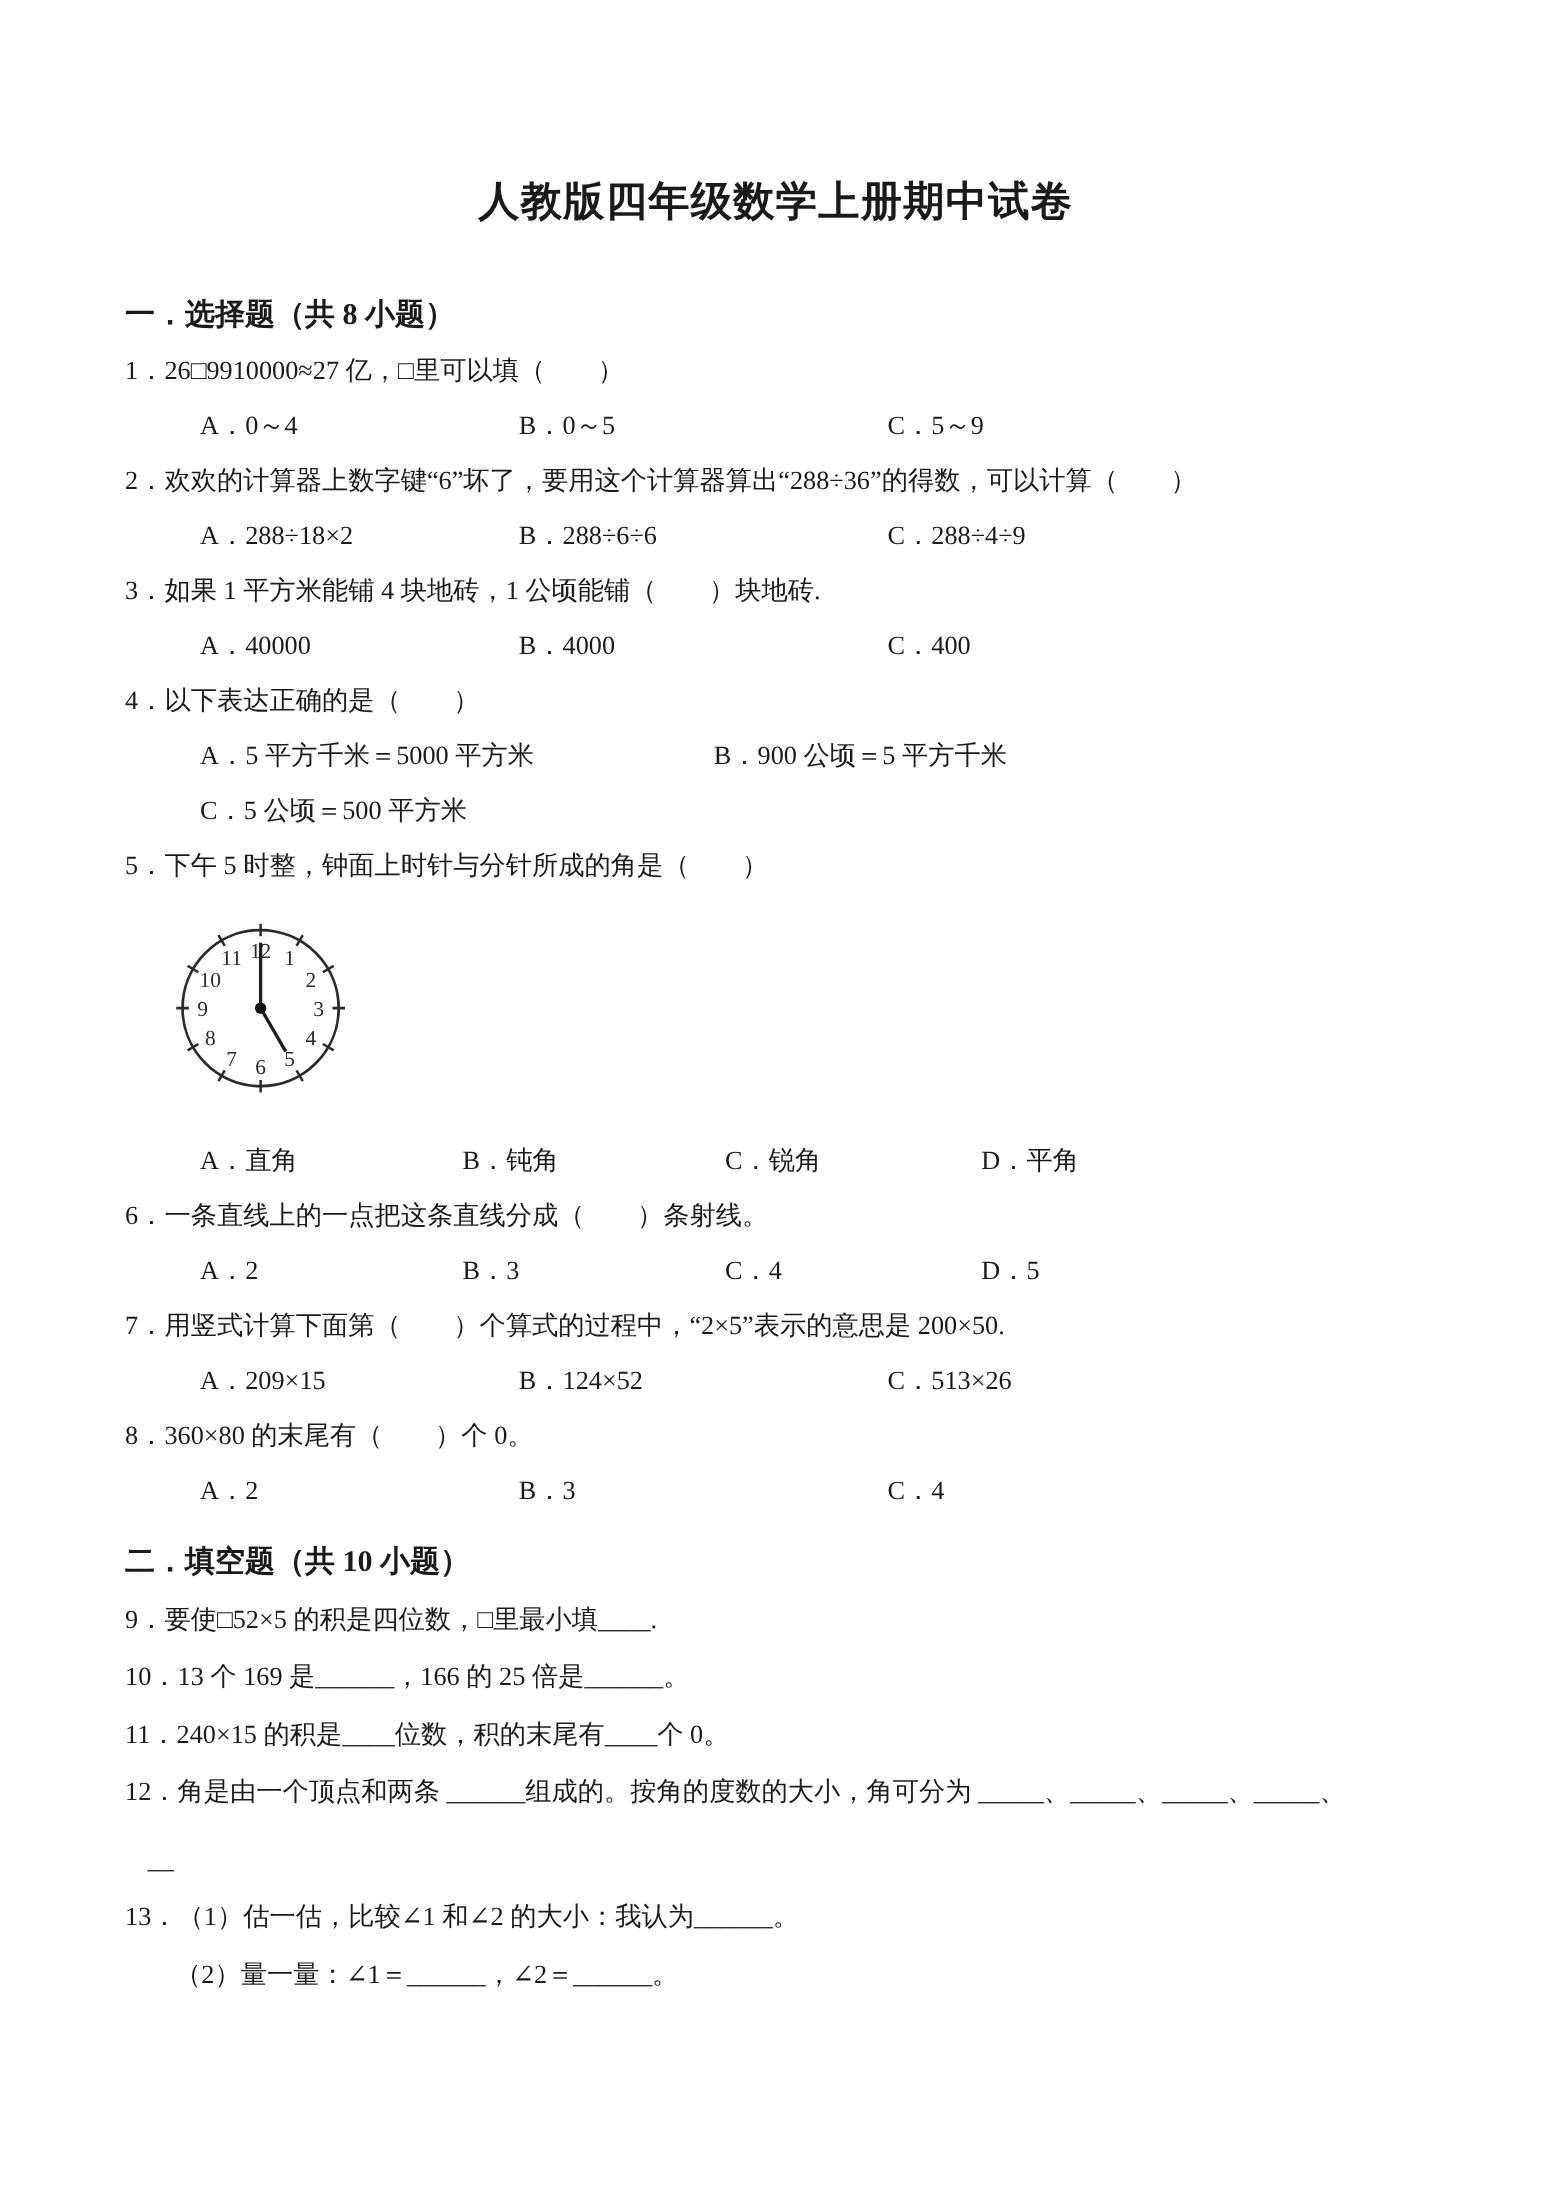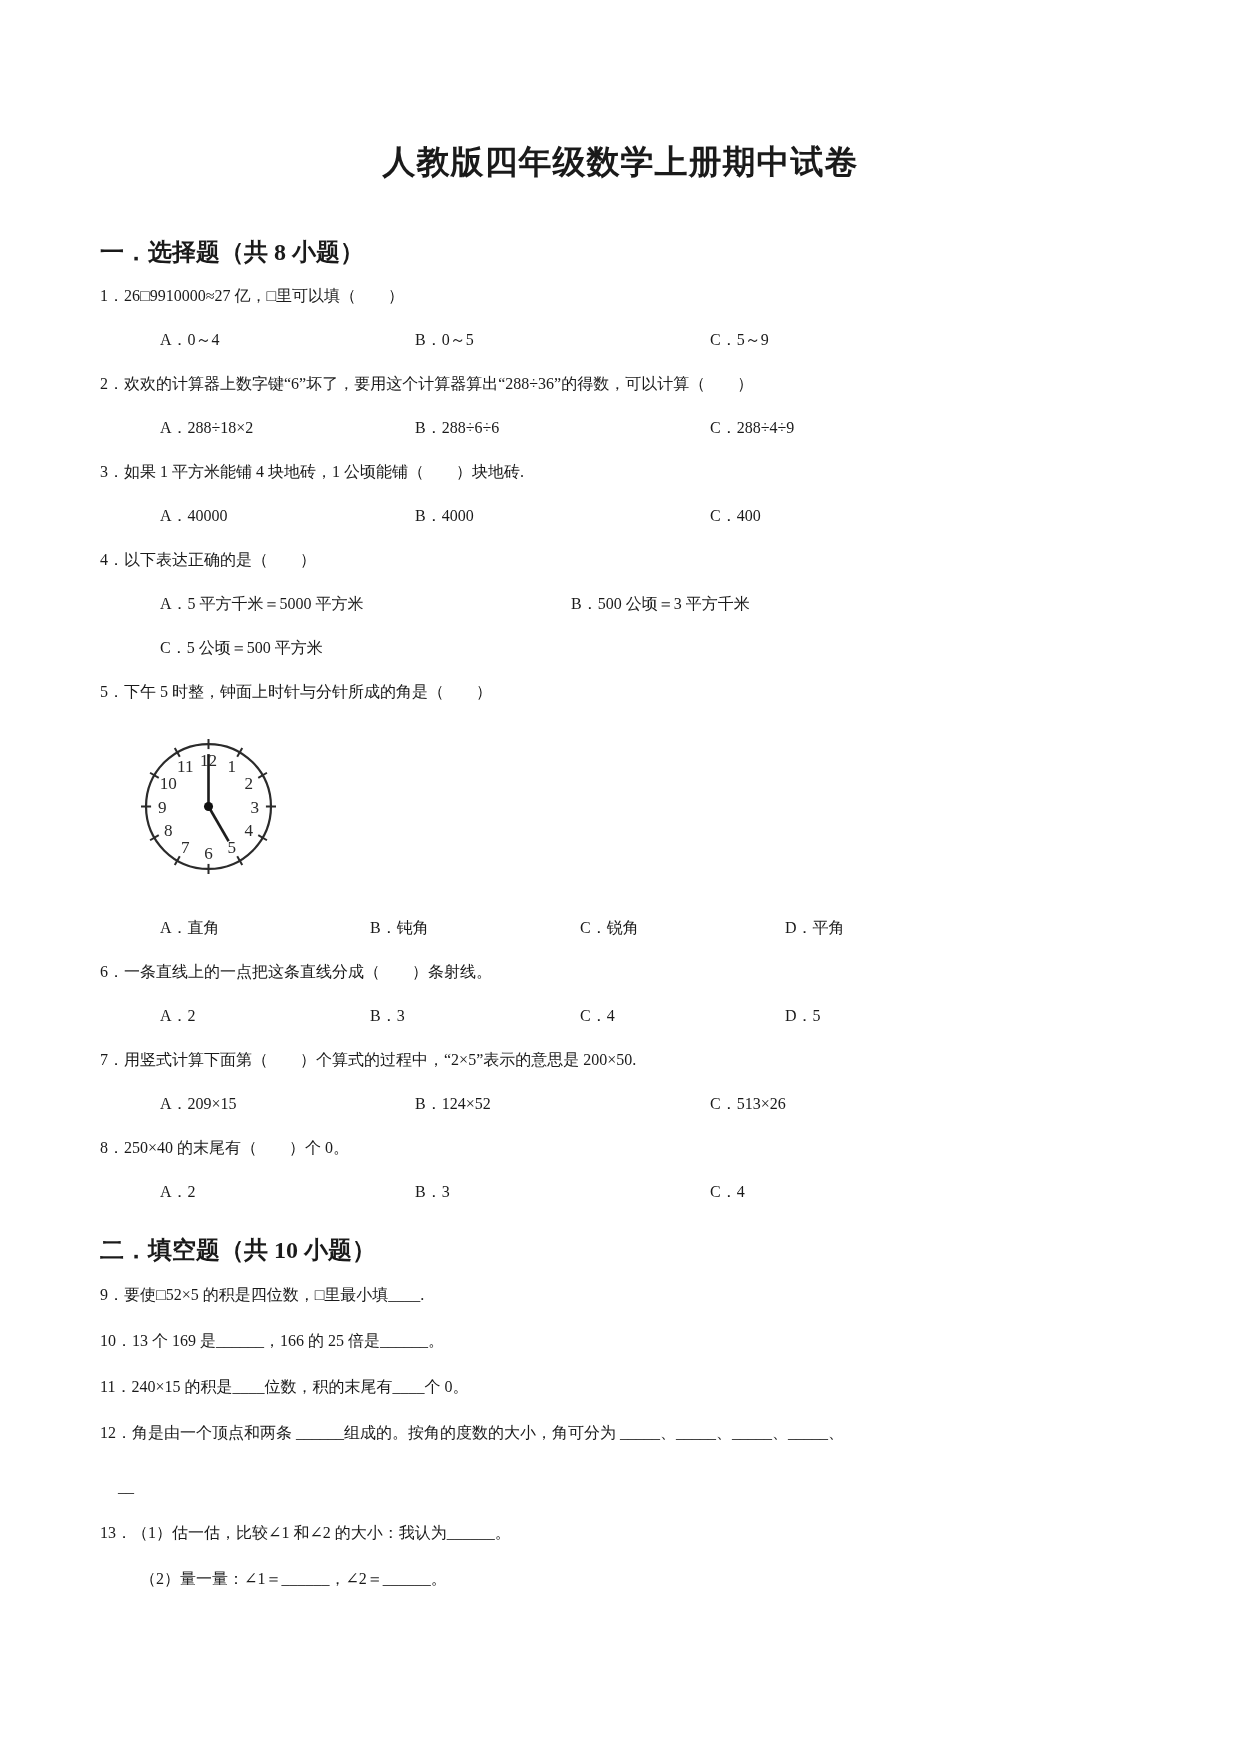--- a/index.html
+++ b/index.html
@@ -27,7 +27,7 @@
   .row{
     position:relative;
     height:44px;line-height:44px;
-    font-size:16px;
+    font-size:21px;
     white-space:nowrap;
   }
   .row.fill{height:46px;line-height:46px;}

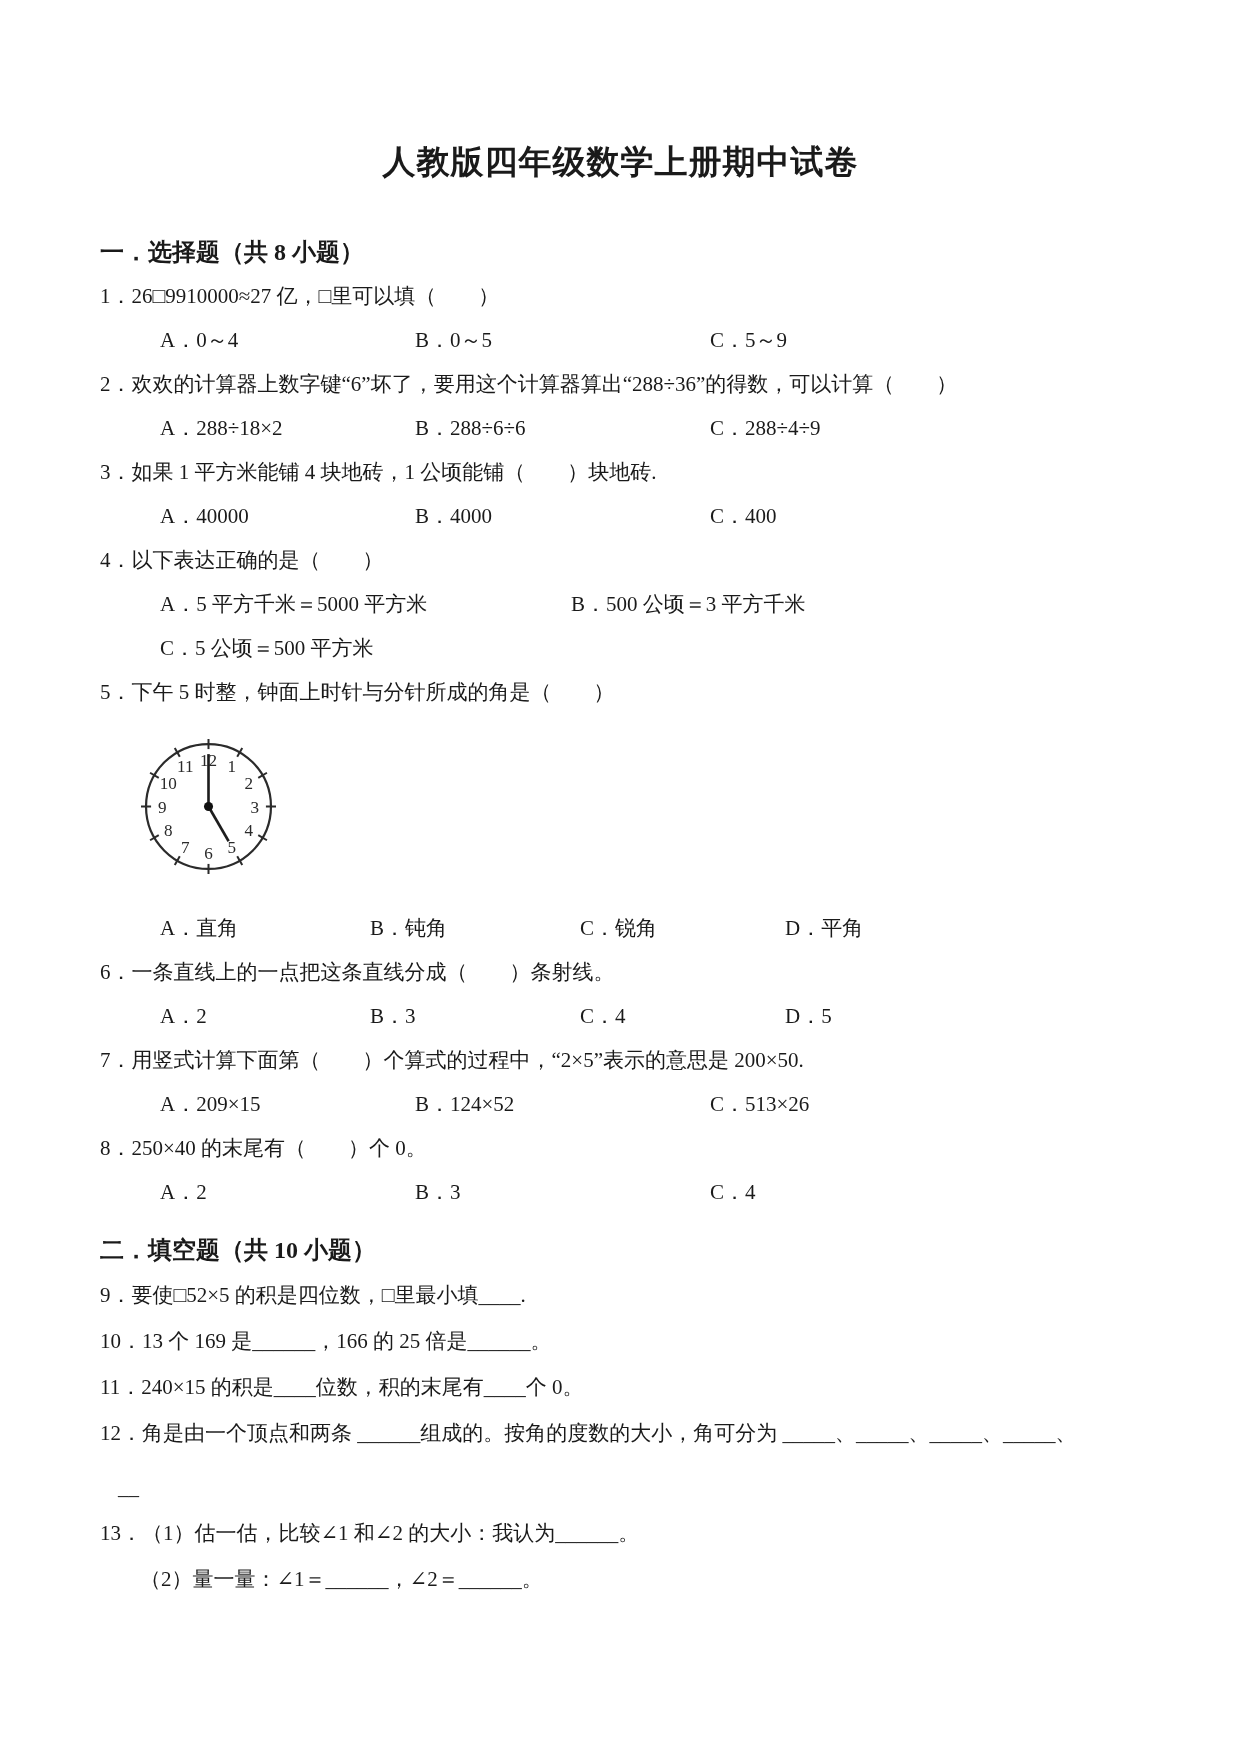--- a/index.html
+++ b/index.html
@@ -90,7 +90,7 @@
   </div>
   <div class="row">
     <span class="opt c1">A．5 平方千米＝5000 平方米</span>
-    <span class="opt b2">B．500 公顷＝3 平方千米</span>
+    <span class="opt b2">B．900 公顷＝5 平方千米</span>
   </div>
   <div class="row">
     <span class="opt c1">C．5 公顷＝500 平方米</span>

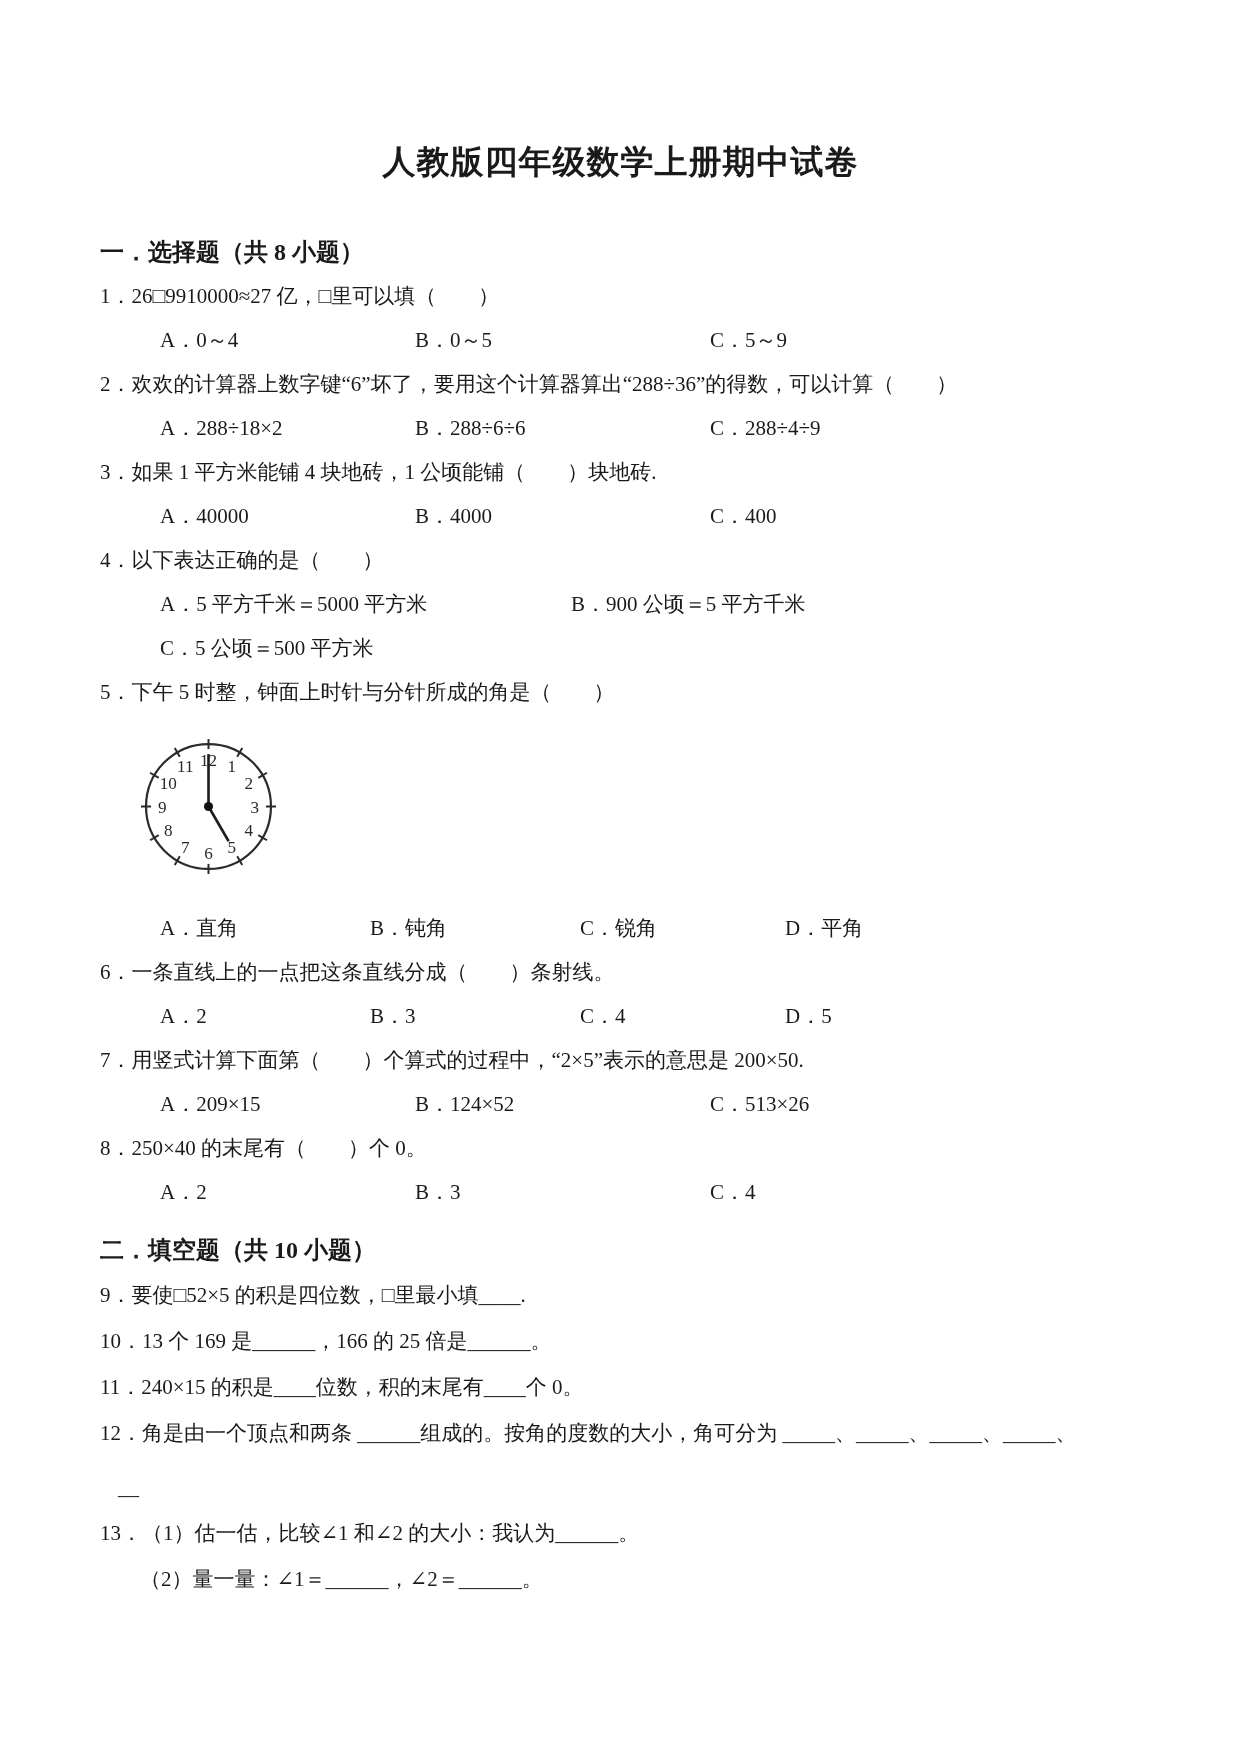--- a/index.html
+++ b/index.html
@@ -162,7 +162,7 @@
   </div>
 
   <div class="row">
-    <span>8．</span><span>250×40 的末尾有（　　）个 0。</span>
+    <span>8．</span><span>360×80 的末尾有（　　）个 0。</span>
   </div>
   <div class="row">
     <span class="opt c1">A．2</span>

